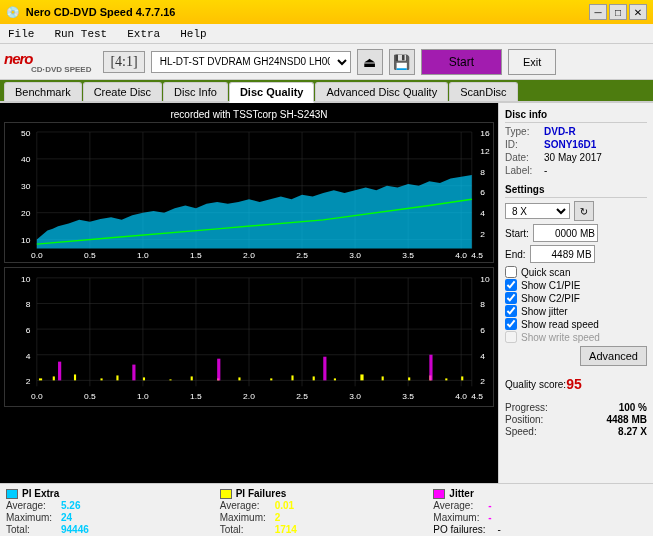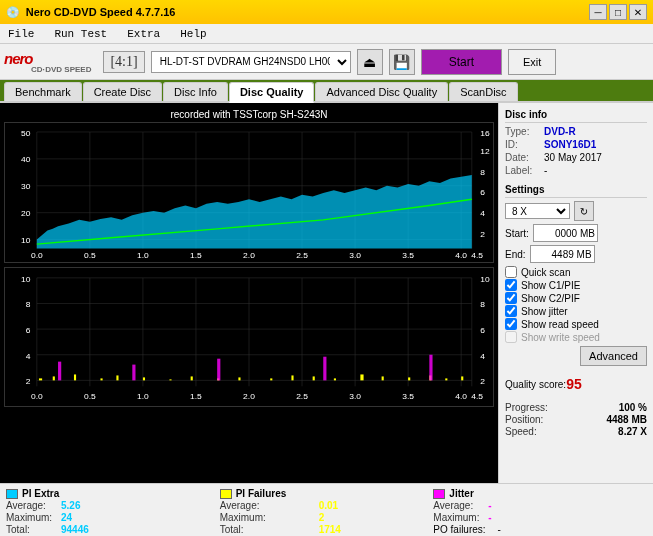--- a/index.html
+++ b/index.html
@@ -99,7 +99,7 @@
     .stat-label { color: #333; min-width: 55px; }
     .stat-value { font-weight: bold; }
     .pi-errors-val { color: #00ccff; }
-    .pi-failures-val { color: #ffff00; margin-left: 44px; }
+    .pi-failures-val { color: #ffff00; }
     .jitter-val { color: #ff00ff; }
 
     

